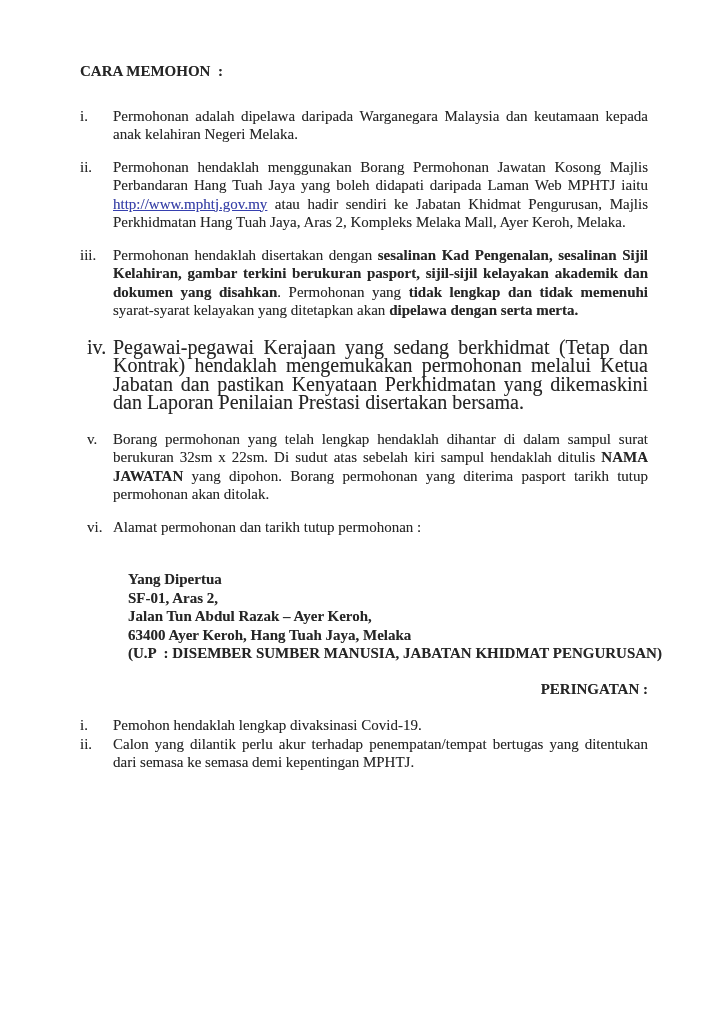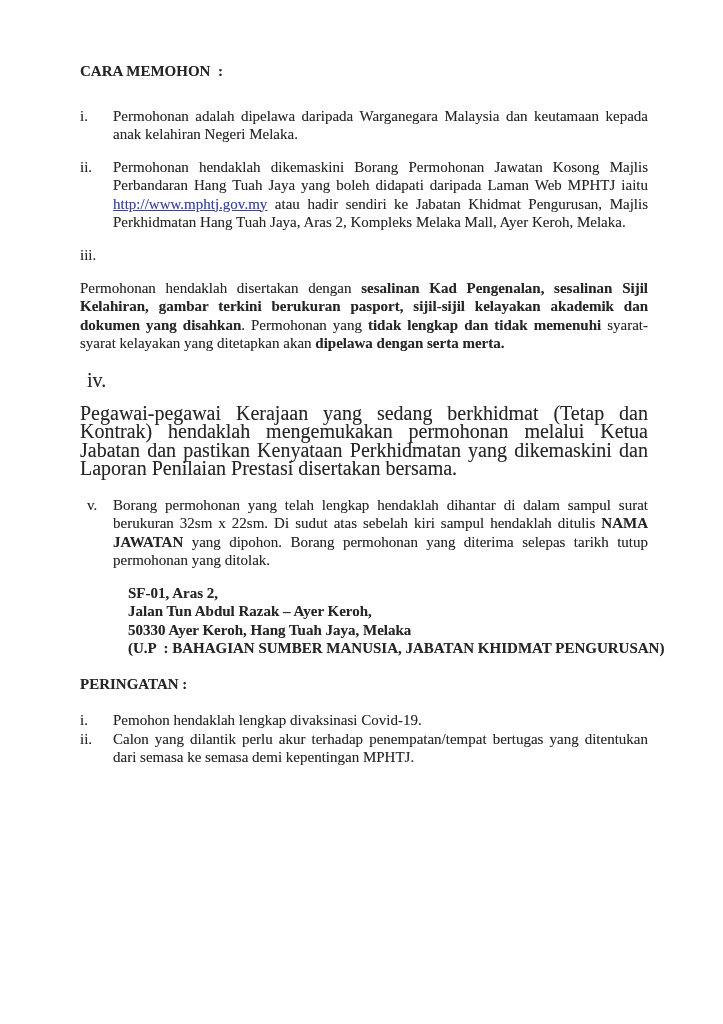--- a/index.html
+++ b/index.html
@@ -106,7 +106,7 @@
 
     <div class="list-item">
       <span class="marker">ii.</span>
-      <span class="text"><span>Permohonan hendaklah dikemaskini Borang Permohonan Jawatan Kosong Majlis Perbandaran Hang Tuah Jaya yang boleh didapati daripada Laman Web MPHTJ iaitu </span><a class="doc-link">http://www.mphtj.gov.my</a><span> atau hadir sendiri ke Jabatan Khidmat Pengurusan, Majlis Perkhidmatan Hang Tuah Jaya, Aras 2, Kompleks Melaka Mall, Ayer Keroh, Melaka.</span></span>
+      <span class="text"><span>Permohonan hendaklah menggunakan Borang Permohonan Jawatan Kosong Majlis Perbandaran Hang Tuah Jaya yang boleh didapati daripada Laman Web MPHTJ iaitu </span><a class="doc-link">http://www.mphtj.gov.my</a><span> atau hadir sendiri ke Jabatan Khidmat Pengurusan, Majlis Perkhidmatan Hang Tuah Jaya, Aras 2, Kompleks Melaka Mall, Ayer Keroh, Melaka.</span></span>
     </div>
 
     <div class="list-item mb-lg">

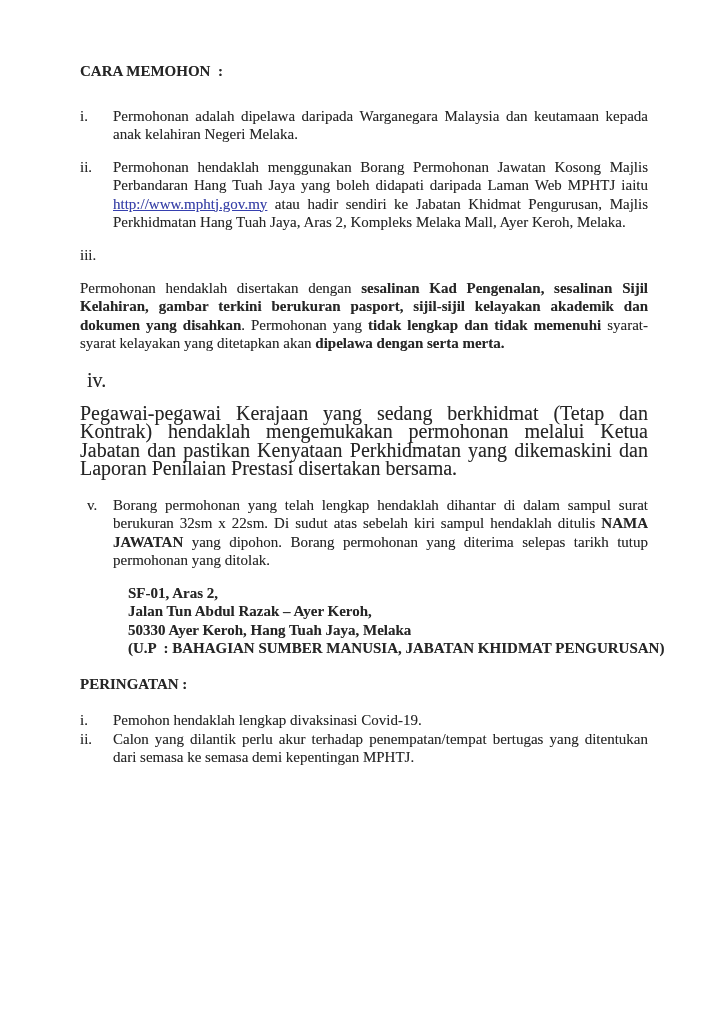--- a/index.html
+++ b/index.html
@@ -51,7 +51,7 @@
   .list-item.small {
     font-size: 20px;
   }
-  .list-item.mb-lg { margin-bottom: 18px; flex-direction: column; }
+  .list-item.mb-lg { margin-bottom: 18px; }
   .list-item.mb-xl { margin-bottom: 34px; }
   .list-item.mb-0  { margin-bottom: 0; }
   b, .bold { font-weight: bold; }

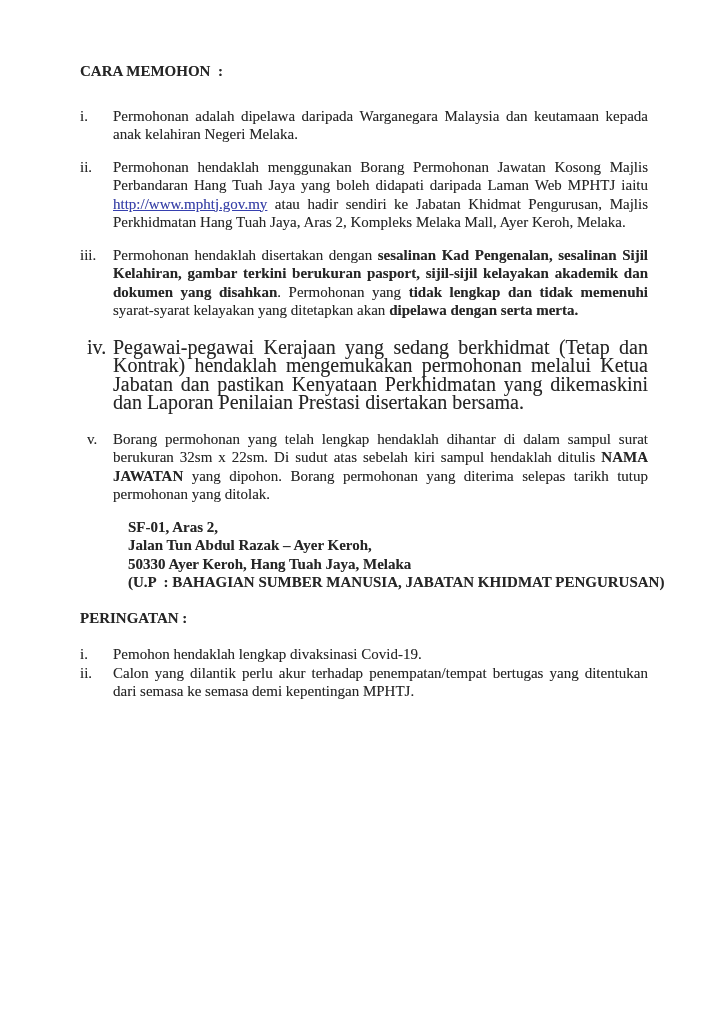--- a/index.html
+++ b/index.html
@@ -121,7 +121,7 @@
 
     <div class="list-item g2">
       <span class="marker">v.</span>
-      <span class="text"><span>Borang permohonan yang telah lengkap hendaklah dihantar di dalam sampul surat berukuran 32sm x 22sm. Di sudut atas sebelah kiri sampul hendaklah ditulis </span><b>NAMA JAWATAN</b><span> yang dipohon. Borang permohonan yang diterima selepas tarikh tutup permohonan yang ditolak.</span></span>
+      <span class="text"><span>Borang permohonan yang telah lengkap hendaklah dihantar di dalam sampul surat berukuran 32sm x 22sm. Di sudut atas sebelah kiri sampul hendaklah ditulis </span><b>NAMA JAWATAN</b><span> yang dipohon. Borang permohonan yang diterima pasport tarikh tutup permohonan akan ditolak.</span></span>
     </div>
 
 

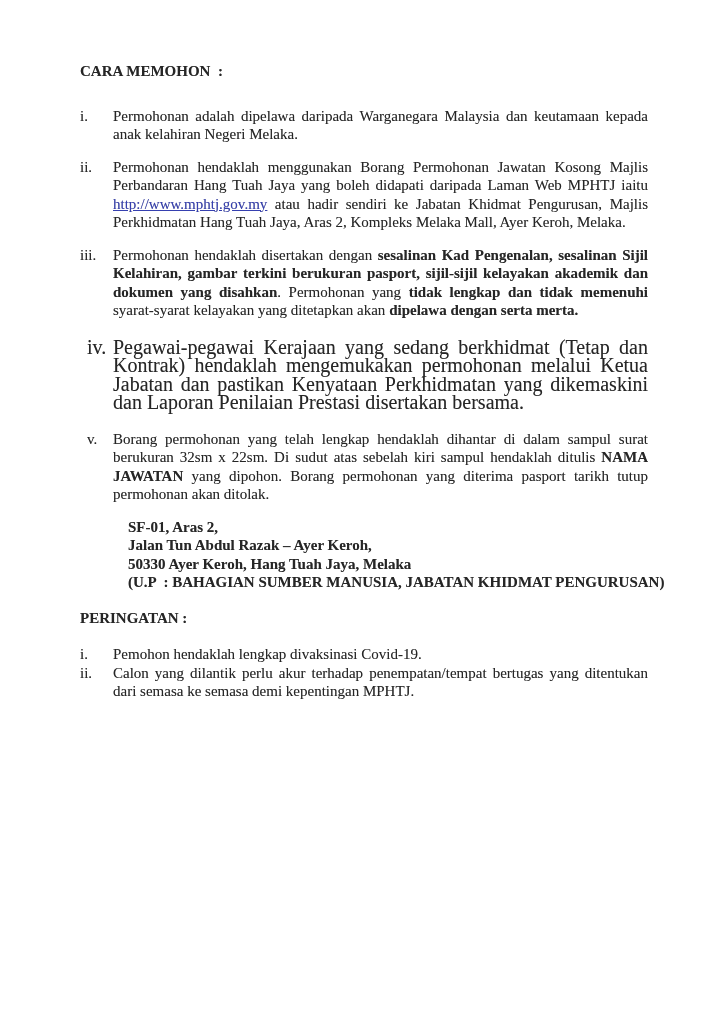--- a/index.html
+++ b/index.html
@@ -124,6 +124,10 @@
       <span class="text"><span>Borang permohonan yang telah lengkap hendaklah dihantar di dalam sampul surat berukuran 32sm x 22sm. Di sudut atas sebelah kiri sampul hendaklah ditulis </span><b>NAMA JAWATAN</b><span> yang dipohon. Borang permohonan yang diterima pasport tarikh tutup permohonan akan ditolak.</span></span>
     </div>
 
+    <div class="list-item g2 mb-xl">
+      <span class="marker">vi.</span>
+      <span class="text"><span>Alamat permohonan dan tarikh tutup permohonan :</span></span>
+    </div>
 
     <div class="address-block">
       <div class="address-line">SF-01, Aras 2,</div>

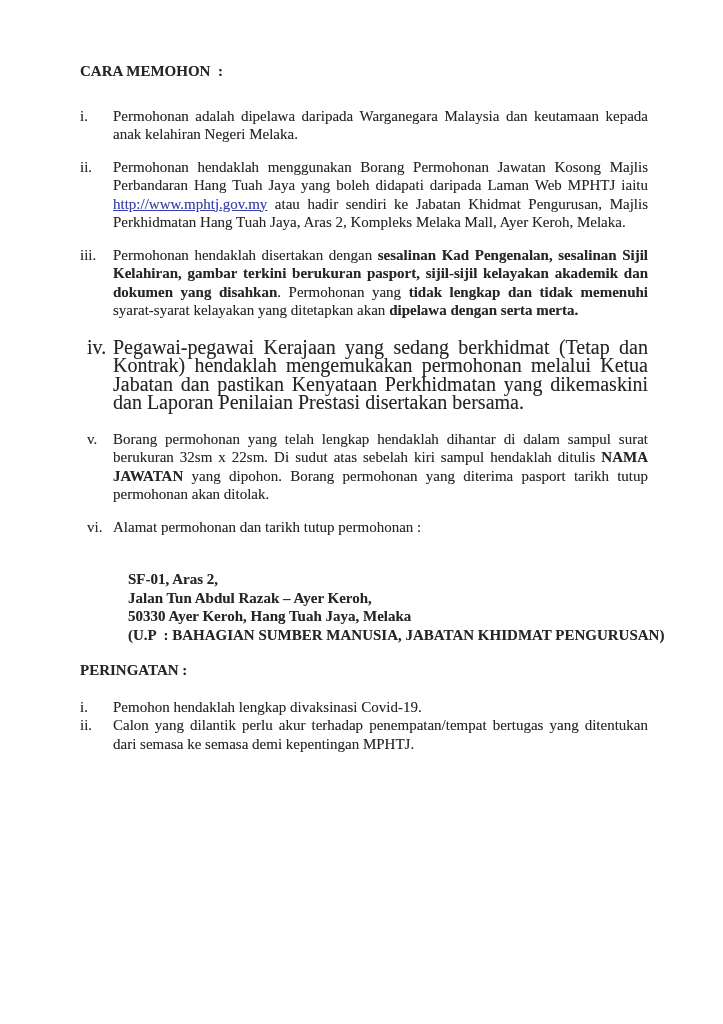--- a/index.html
+++ b/index.html
@@ -130,6 +130,7 @@
     </div>
 
     <div class="address-block">
+      <div class="address-line">Yang Dipertua</div>
       <div class="address-line">SF-01, Aras 2,</div>
       <div class="address-line">Jalan Tun Abdul Razak – Ayer Keroh,</div>
       <div class="address-line">50330 Ayer Keroh, Hang Tuah Jaya, Melaka</div>

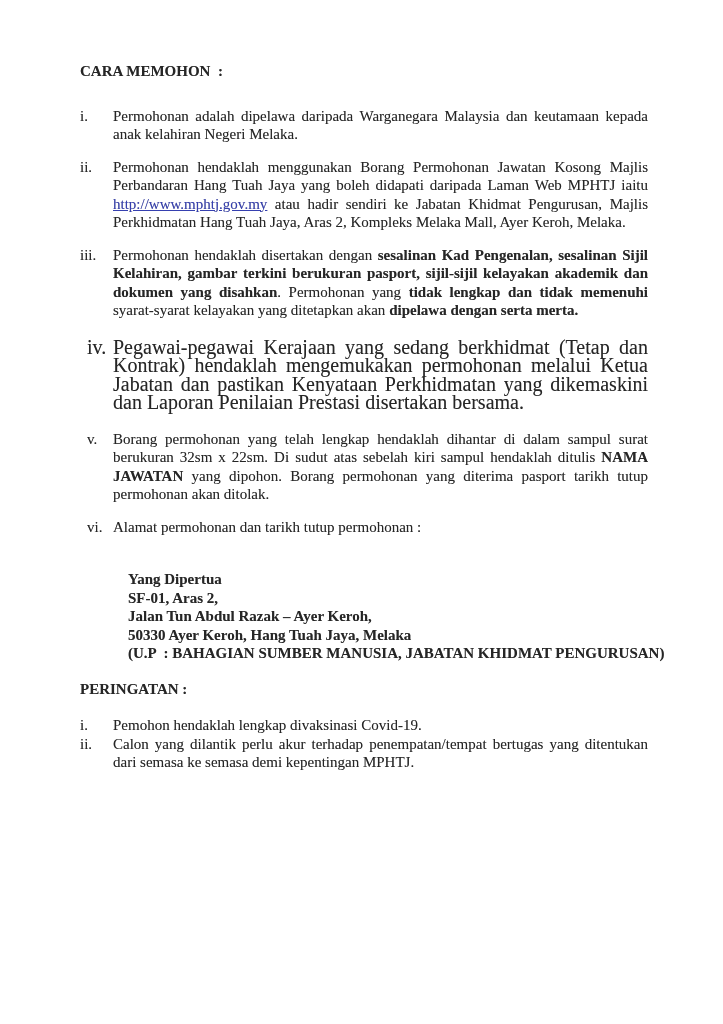--- a/index.html
+++ b/index.html
@@ -133,7 +133,7 @@
       <div class="address-line">Yang Dipertua</div>
       <div class="address-line">SF-01, Aras 2,</div>
       <div class="address-line">Jalan Tun Abdul Razak – Ayer Keroh,</div>
-      <div class="address-line">50330 Ayer Keroh, Hang Tuah Jaya, Melaka</div>
+      <div class="address-line">63400 Ayer Keroh, Hang Tuah Jaya, Melaka</div>
       <div class="address-line">(U.P  : BAHAGIAN SUMBER MANUSIA, JABATAN KHIDMAT PENGURUSAN)</div>
     </div>
 

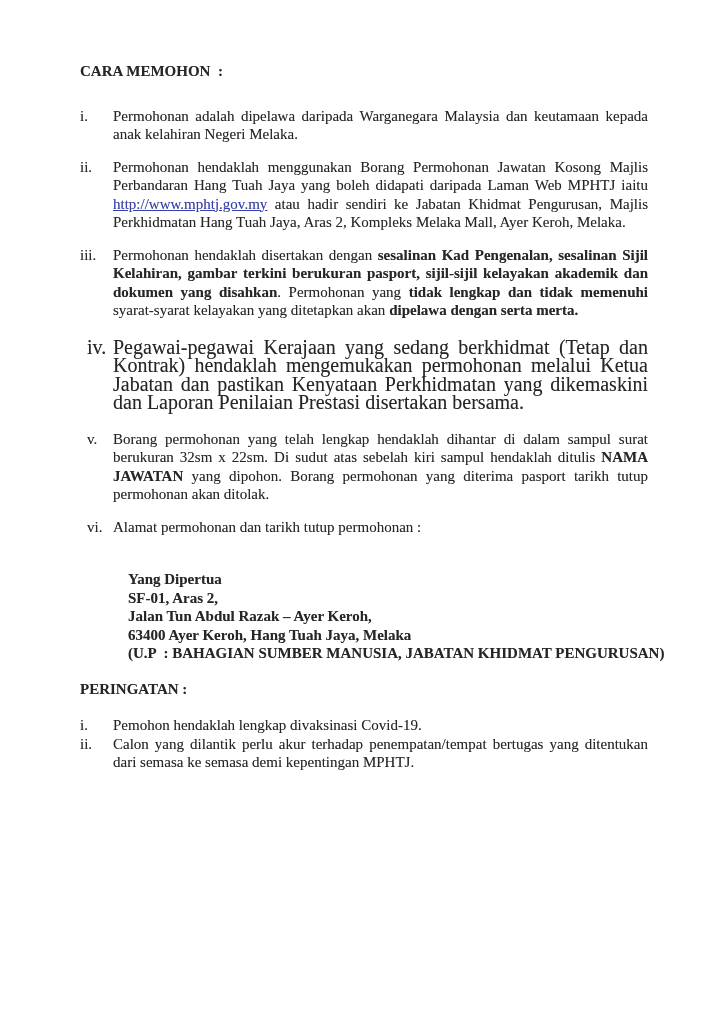--- a/index.html
+++ b/index.html
@@ -134,7 +134,7 @@
       <div class="address-line">SF-01, Aras 2,</div>
       <div class="address-line">Jalan Tun Abdul Razak – Ayer Keroh,</div>
       <div class="address-line">63400 Ayer Keroh, Hang Tuah Jaya, Melaka</div>
-      <div class="address-line">(U.P  : BAHAGIAN SUMBER MANUSIA, JABATAN KHIDMAT PENGURUSAN)</div>
+      <div class="address-line">(U.P  : DISEMBER SUMBER MANUSIA, JABATAN KHIDMAT PENGURUSAN)</div>
     </div>
 
 

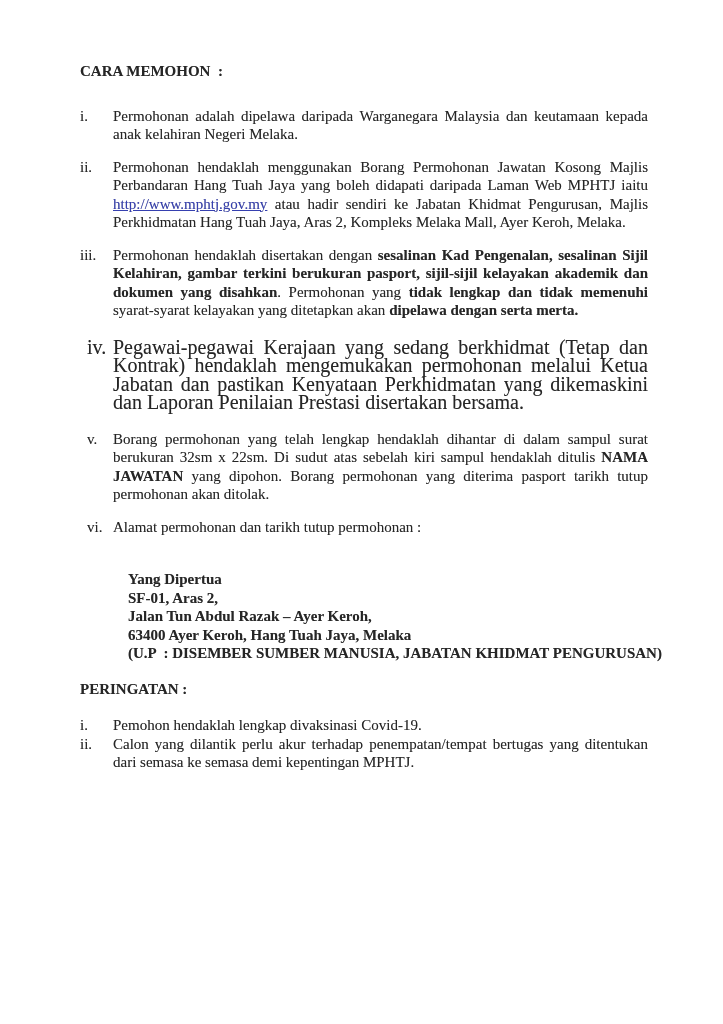--- a/index.html
+++ b/index.html
@@ -80,6 +80,7 @@
     line-height: 18.5px;
     white-space: pre;
     margin: 0 0 18px 0;
+    text-align: right;
   }
   .page-number {
     position: absolute;

